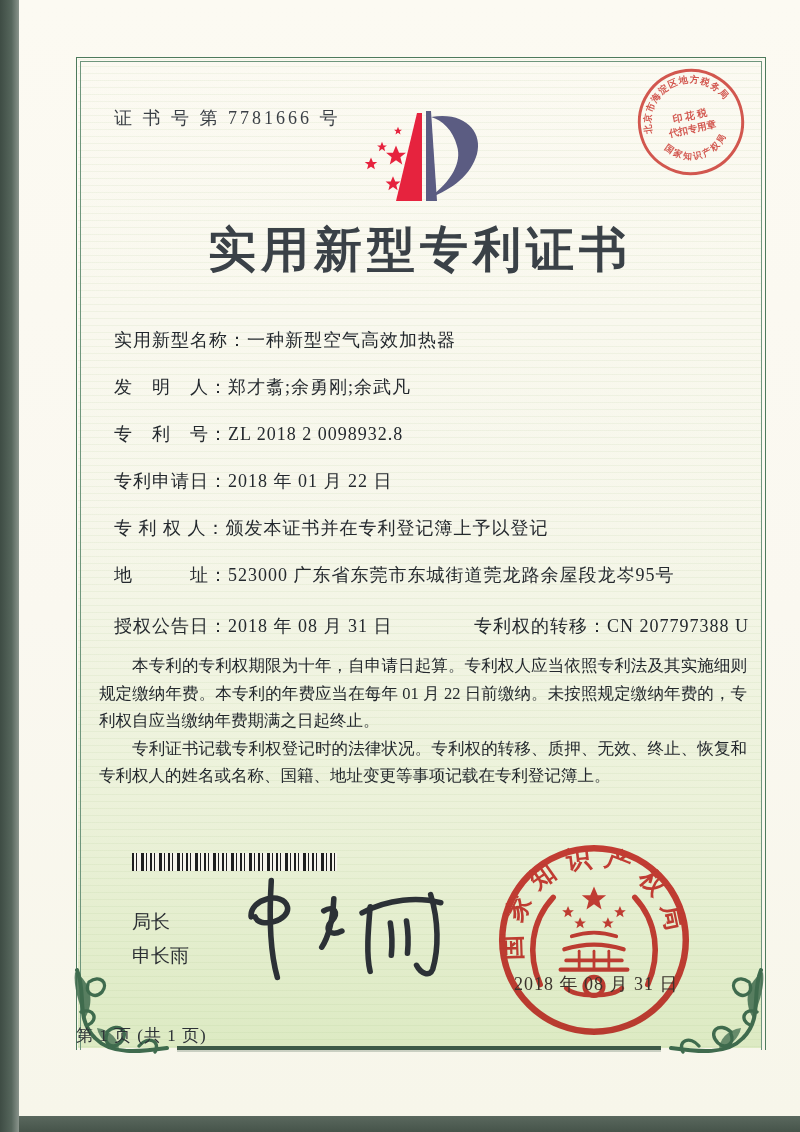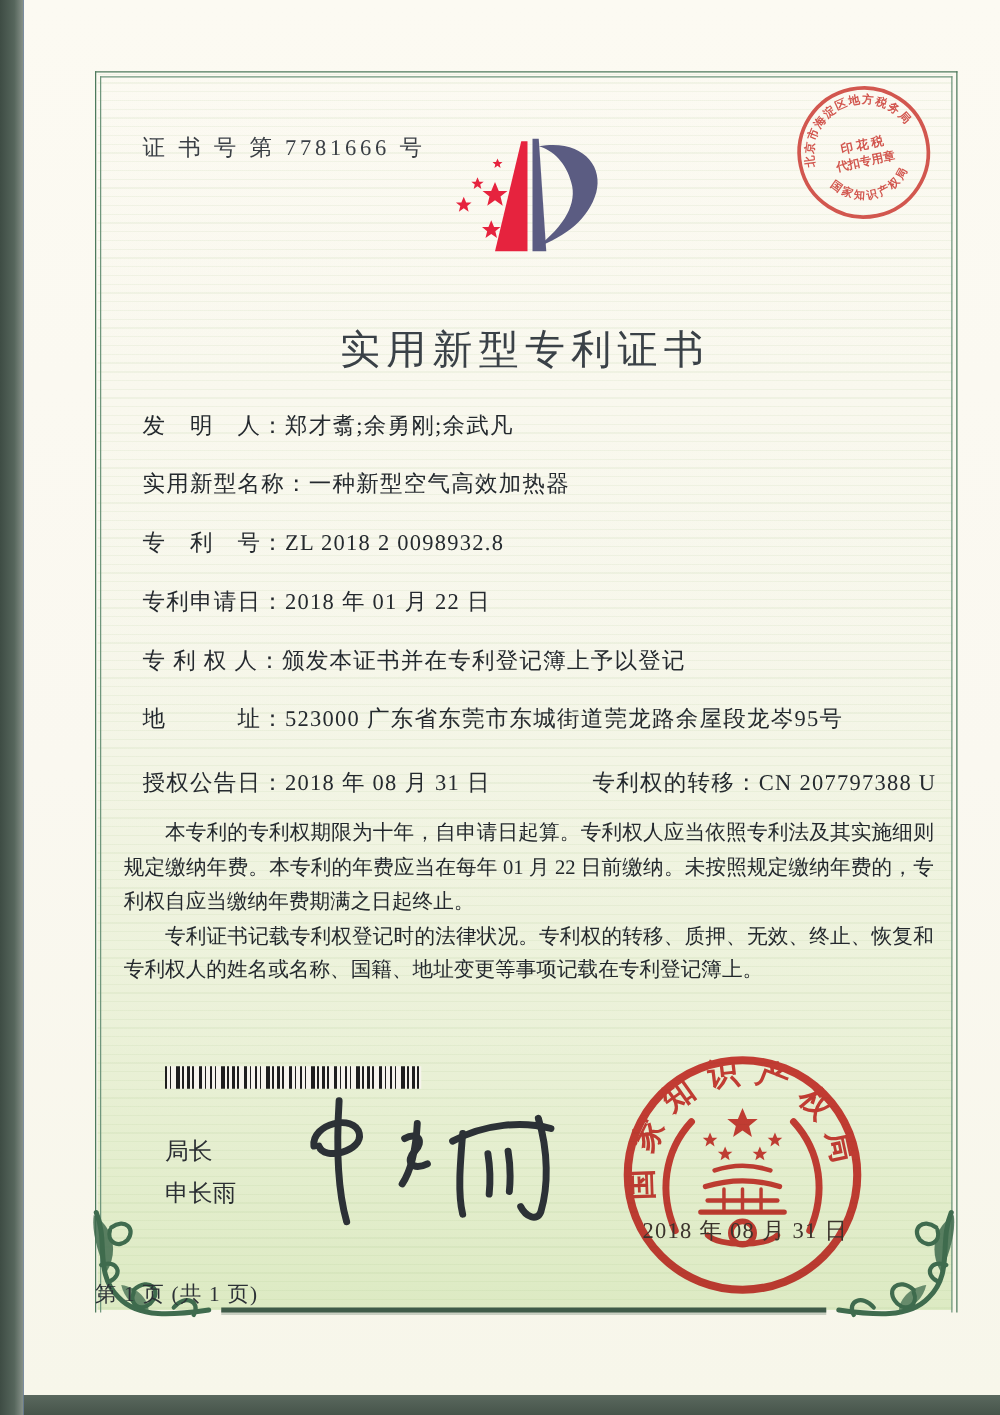--- a/index.html
+++ b/index.html
@@ -32,7 +32,7 @@
   .tax-stamp{position:absolute;left:613px;top:63px;width:118px;height:118px;
     transform:rotate(-12deg);opacity:.92;}
   .title{position:absolute;left:57px;top:218px;width:688px;text-align:center;
-    font-size:32px;font-weight:normal;letter-spacing:5px;color:#3a4147;margin-top:40px;}
+    font-size:48px;font-weight:bold;letter-spacing:5px;color:#3a4147;}
   .fields{position:absolute;left:95px;top:328px;width:620px;}
   .frow{position:relative;height:47px;font-size:18px;color:#24292e;letter-spacing:1px;white-space:nowrap;}
   .frow .lab{color:#24292e;}

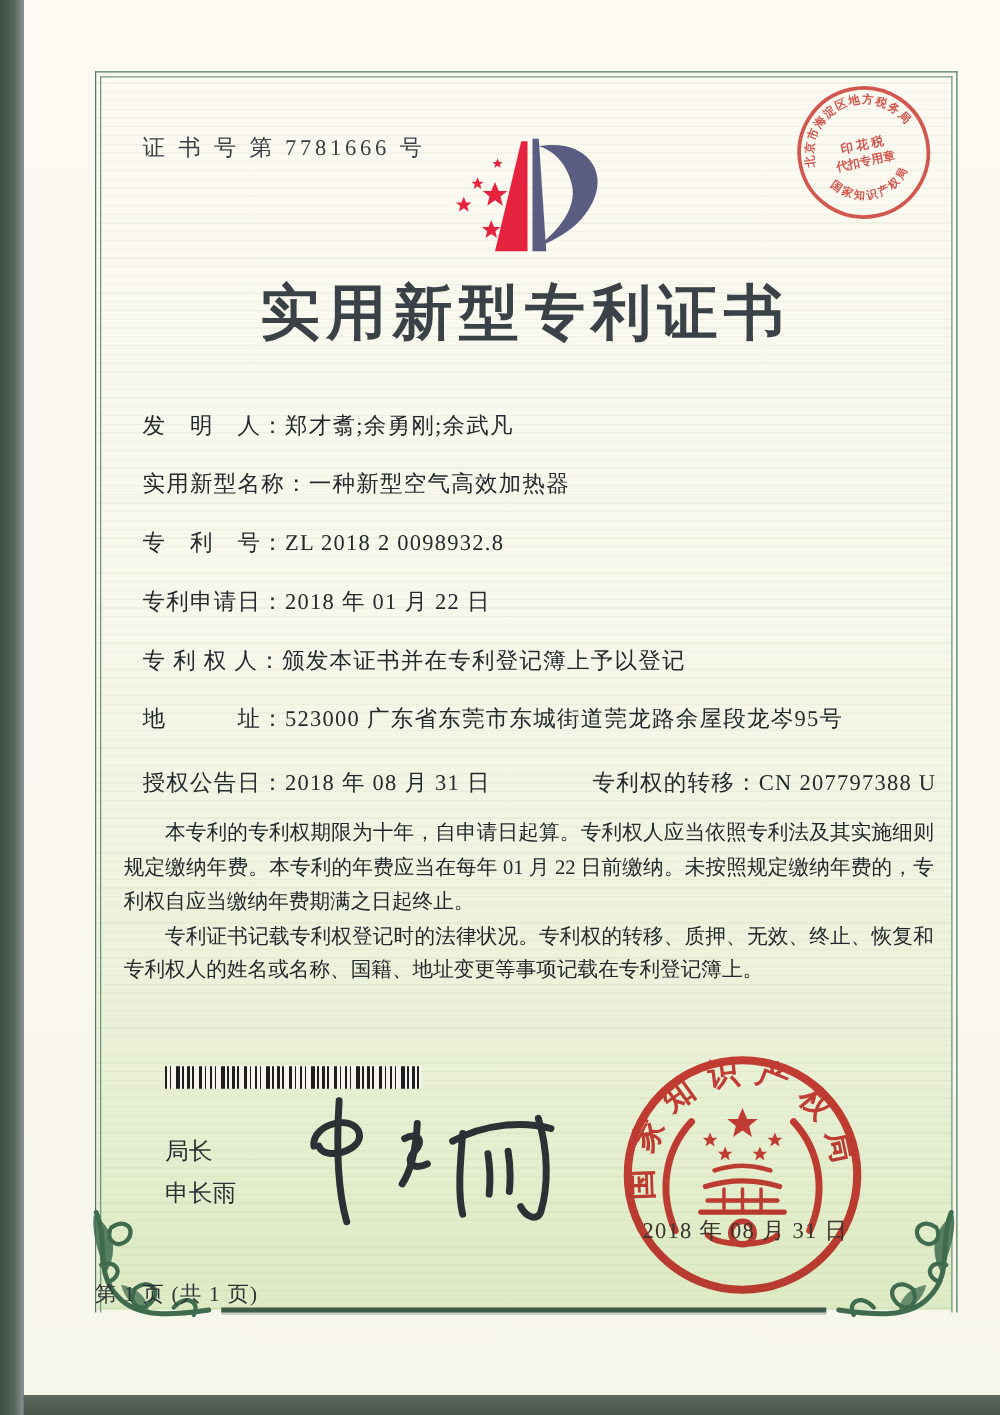--- a/index.html
+++ b/index.html
@@ -125,10 +125,10 @@
 
     <div class="fields">
       <div class="frow">
+        <span class="lab">实用新型名称：</span><span>一种新型空气高效加热器</span>
+      </div>
+      <div class="frow">
         <span class="lab">发　明　人：</span><span>郑才翥;余勇刚;余武凡</span>
-      </div>
-      <div class="frow">
-        <span class="lab">实用新型名称：</span><span>一种新型空气高效加热器</span>
       </div>
       <div class="frow">
         <span class="lab">专　利　号：</span><span>ZL 2018 2 0098932.8</span>

